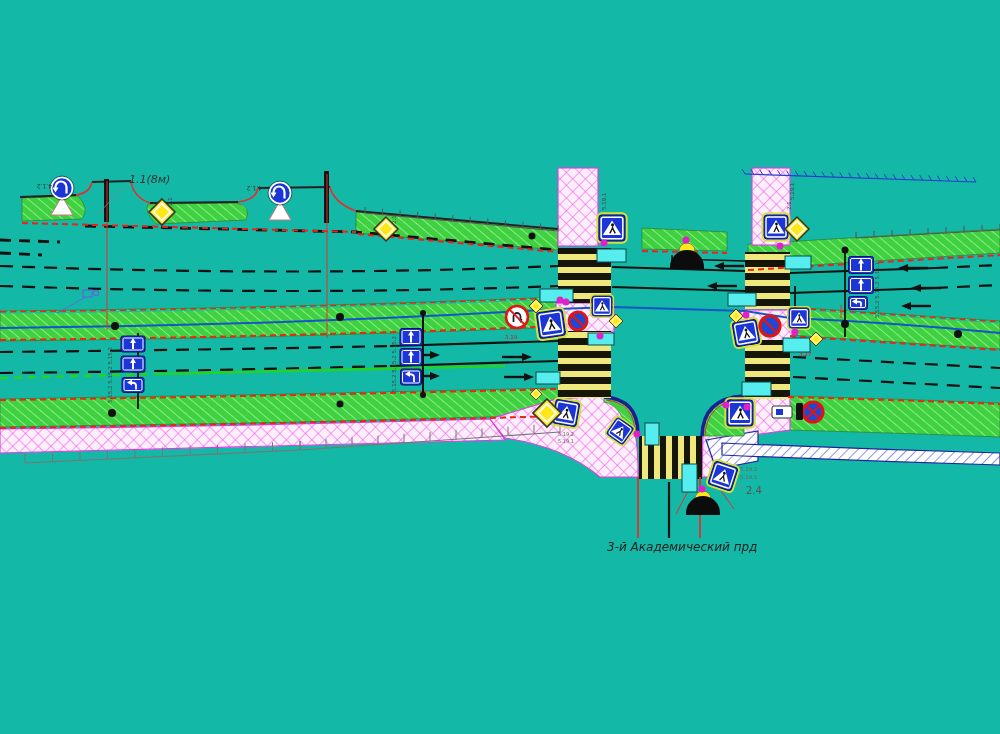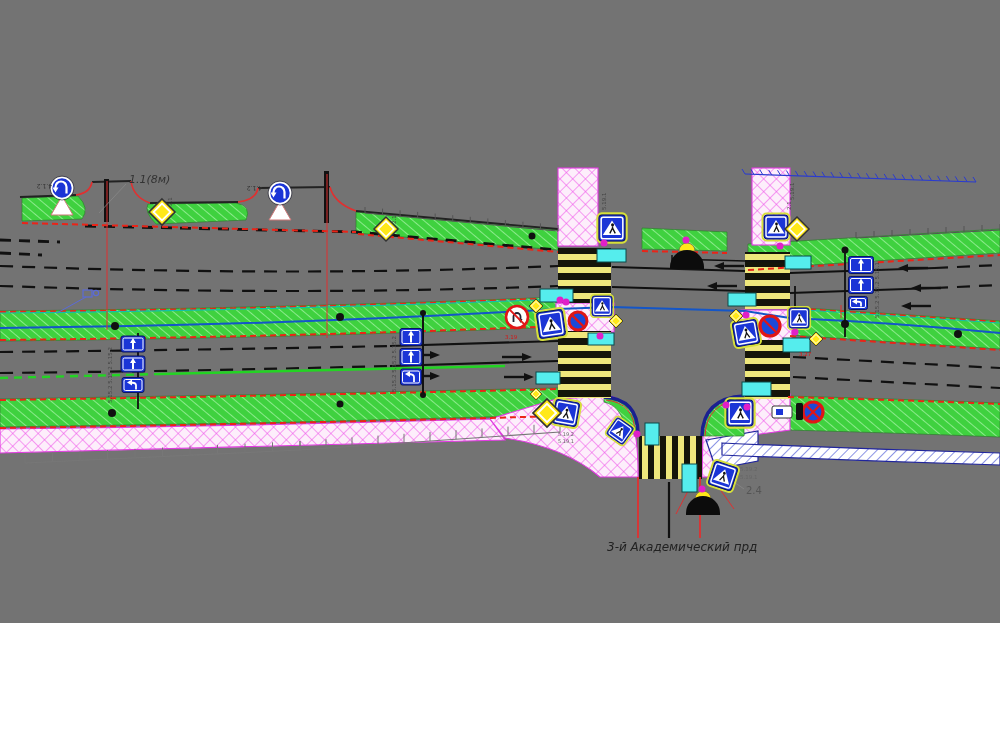--- a/index.html
+++ b/index.html
@@ -3,7 +3,7 @@
 <meta charset="utf-8">
 <style>
   html,body{margin:0;padding:0;background:#ffffff;}
-  #stage{position:relative;width:1000px;height:623px;background:#737373;overflow:hidden;
+  #stage{position:relative;width:1000px;height:734px;background:#14b8a6;overflow:hidden;
          font-family:"DejaVu Sans", sans-serif;}
   svg{position:absolute;left:0;top:0;}
   .grassF{fill:url(#grass);stroke:#2e7d2e;stroke-width:.7;}

